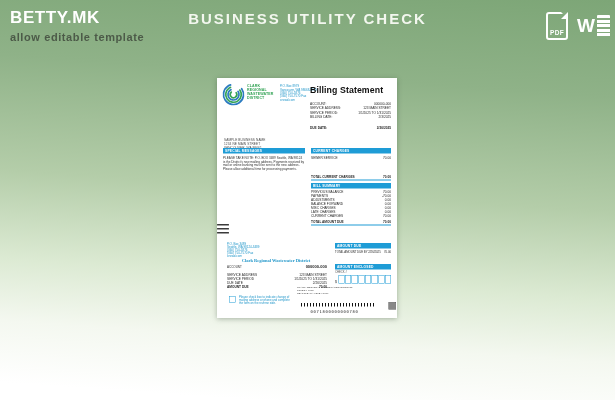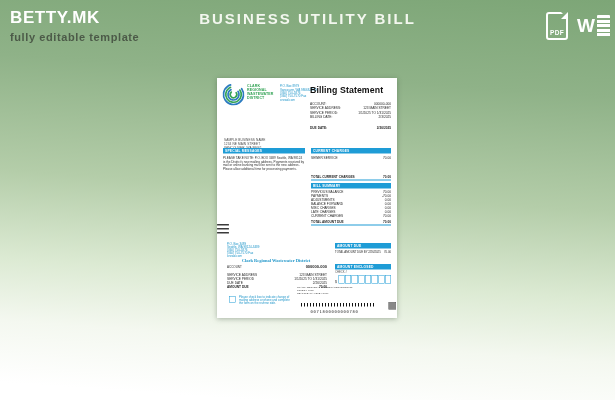--- a/index.html
+++ b/index.html
@@ -56,7 +56,7 @@
 <div class="topbar">
   <div class="brand">BETTY.MK</div>
   <div class="tagline">fully editable template</div>
-  <div class="page-title">BUSINESS UTILITY BILL</div>
+  <div class="page-title">BUSINESS UTILITY CHECK</div>
 
   <div class="icon-btn pdf-icon">
     <span class="pdf-fold"></span>

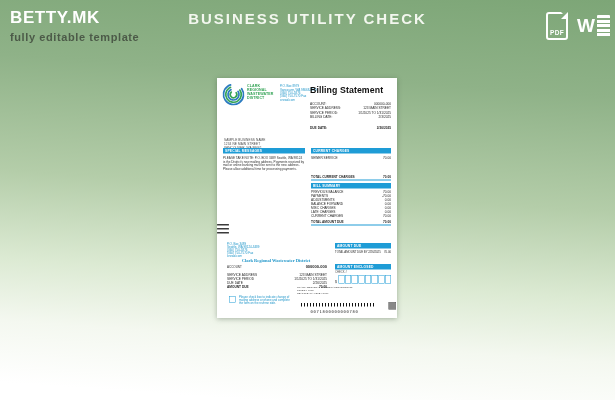--- a/index.html
+++ b/index.html
@@ -55,7 +55,7 @@
 
 <div class="topbar">
   <div class="brand">BETTY.MK</div>
-  <div class="tagline">fully editable template</div>
+  <div class="tagline">allow editable template</div>
   <div class="page-title">BUSINESS UTILITY CHECK</div>
 
   <div class="icon-btn pdf-icon">

